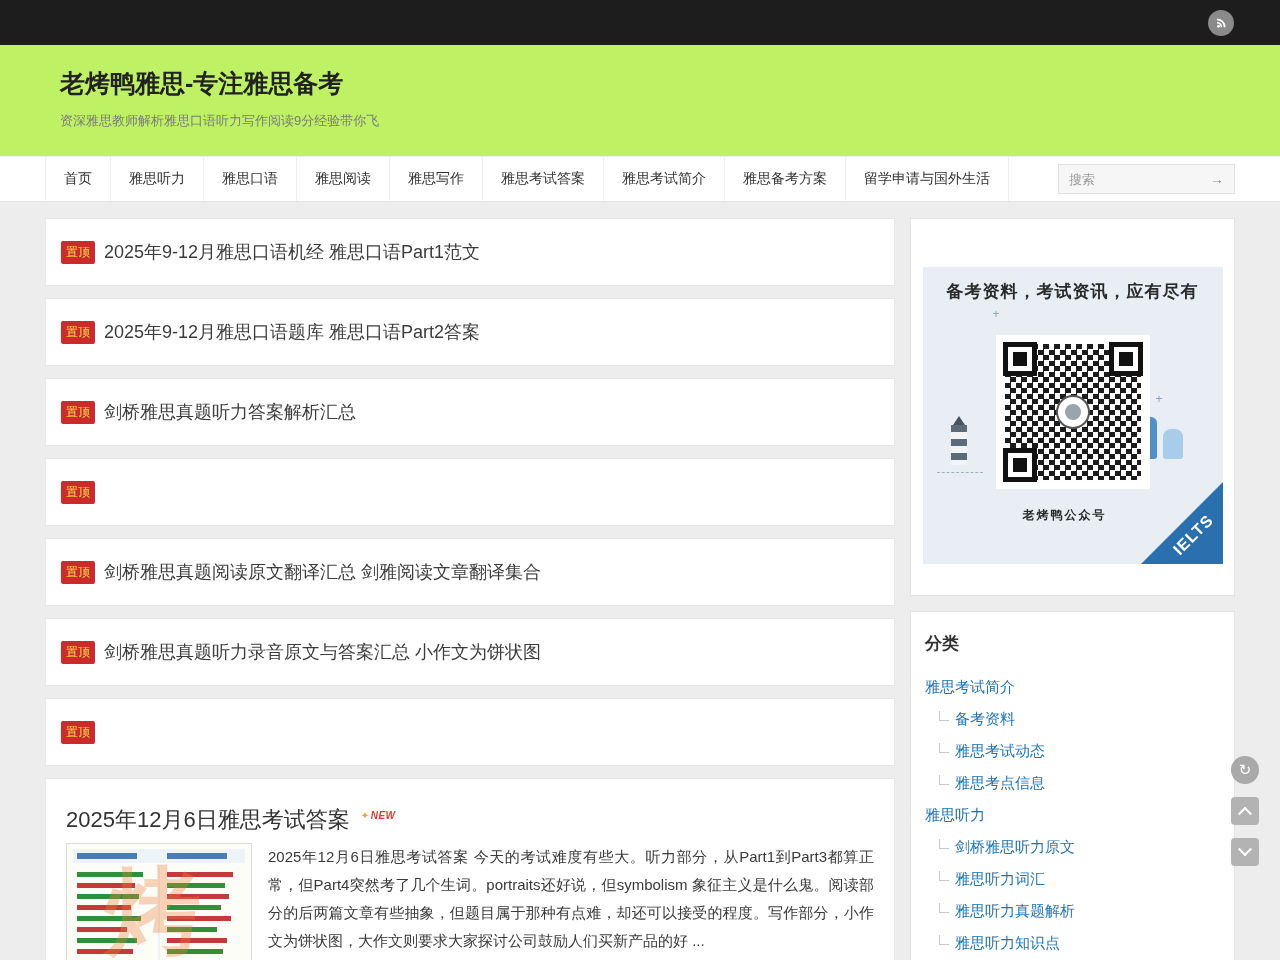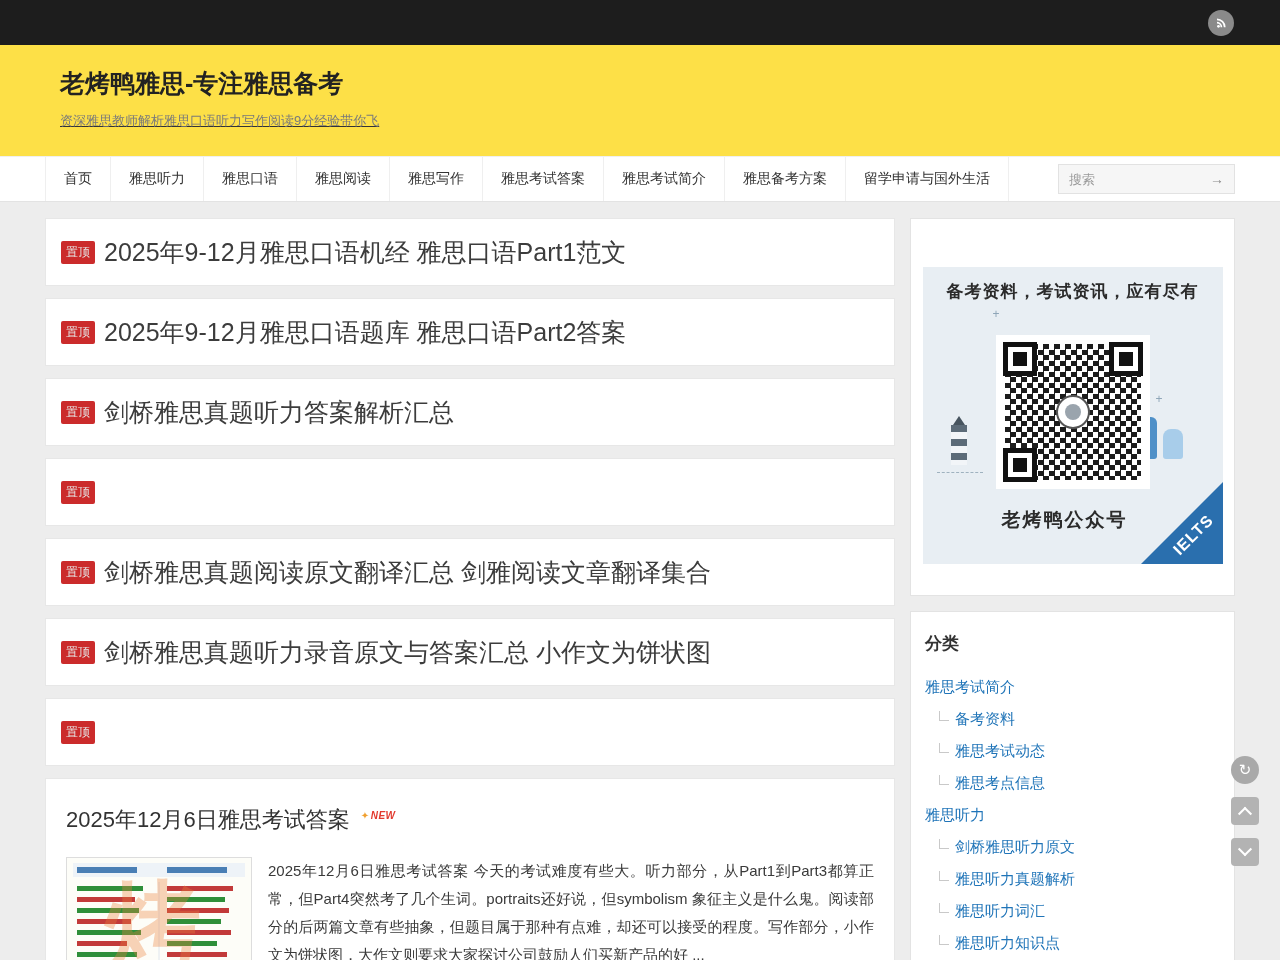--- a/index.html
+++ b/index.html
@@ -21,7 +21,7 @@
   }
 
   
-  .site-header { background: #fde047; height: 111px; text-decoration: underline; }
+  .site-header { background: #bef264; height: 111px; }
   .site-header .inner { padding: 22px 15px 0; }
   .site-title { font-size: 25px; font-weight: bold; color: #222; text-decoration: none; display: inline-block; }
   .tagline { margin-top: 12px; font-size: 13px; color: #7a7a7a; }

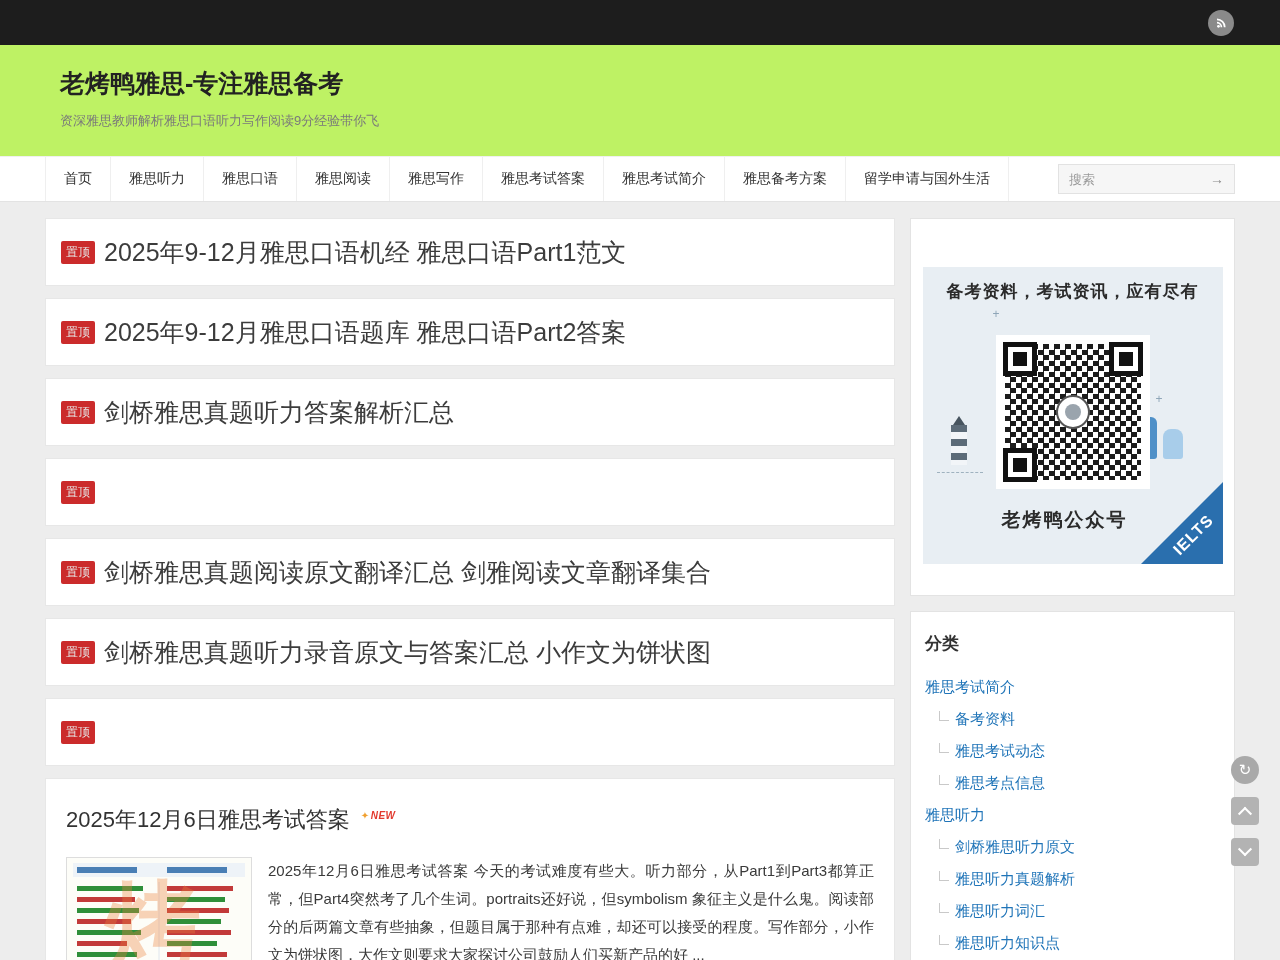--- a/index.html
+++ b/index.html
@@ -61,7 +61,7 @@
   .card { background: #fff; border: 1px solid #e7e7e7; margin-bottom: 12px; }
   .card.sticky { height: 68px; display: flex; align-items: center; padding: 0 15px; }
   .badge {
-    background: #cb2b2b; color: #e5e5e5; font-size: 12px;
+    background: #cb2b2b; color: #fde047; font-size: 12px;
     padding: 3px 5px; border-radius: 2px; margin-right: 9px; flex: none;
   }
   .card-title {

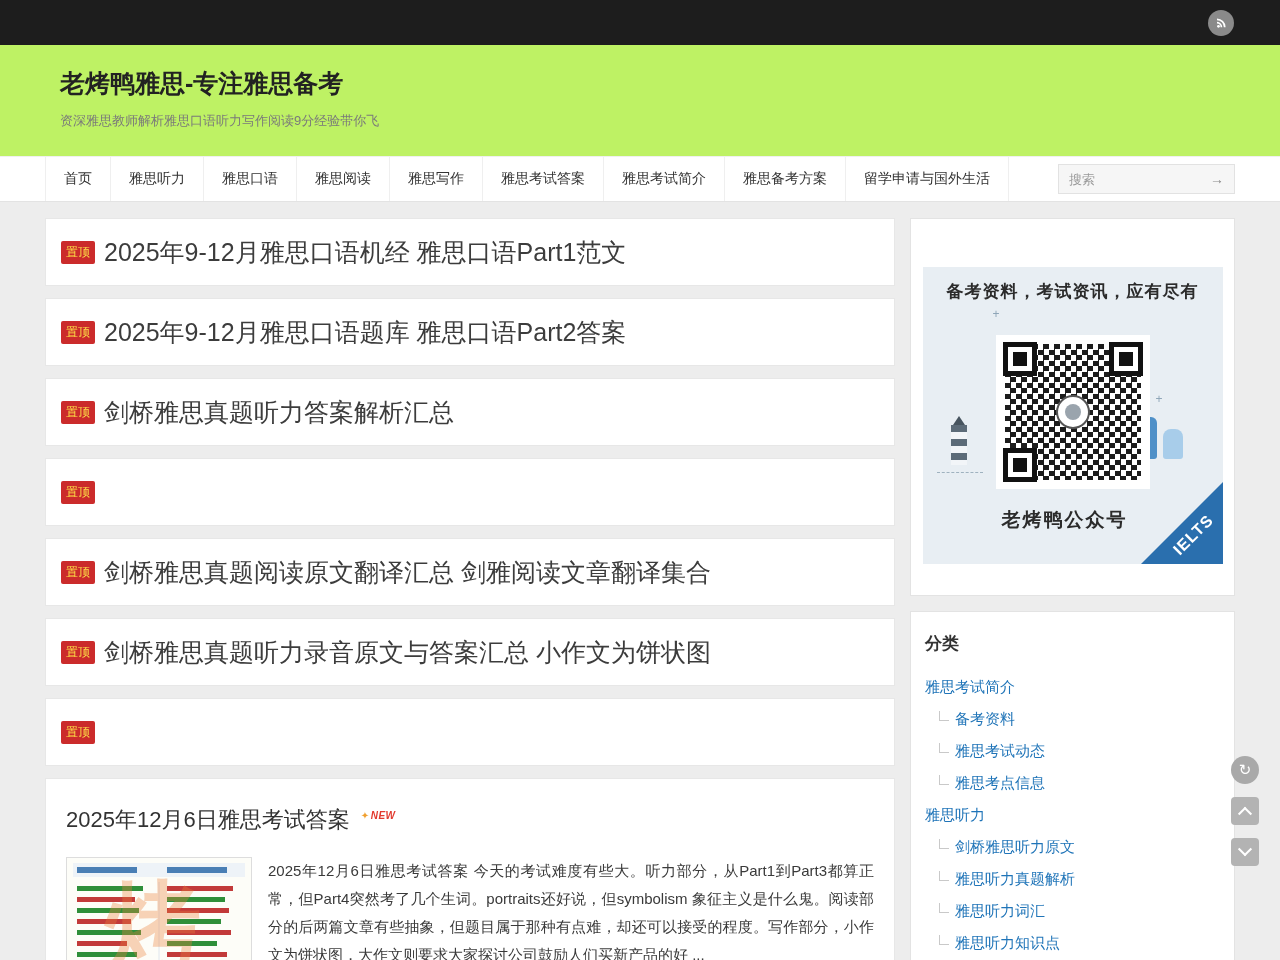--- a/index.html
+++ b/index.html
@@ -65,7 +65,7 @@
     padding: 3px 5px; border-radius: 2px; margin-right: 9px; flex: none;
   }
   .card-title {
-    font-size: 25px; color: #3c3c3c; text-decoration: none;
+    font-size: 18px; color: #3c3c3c; text-decoration: none;
     white-space: nowrap; overflow: hidden;
   }
 

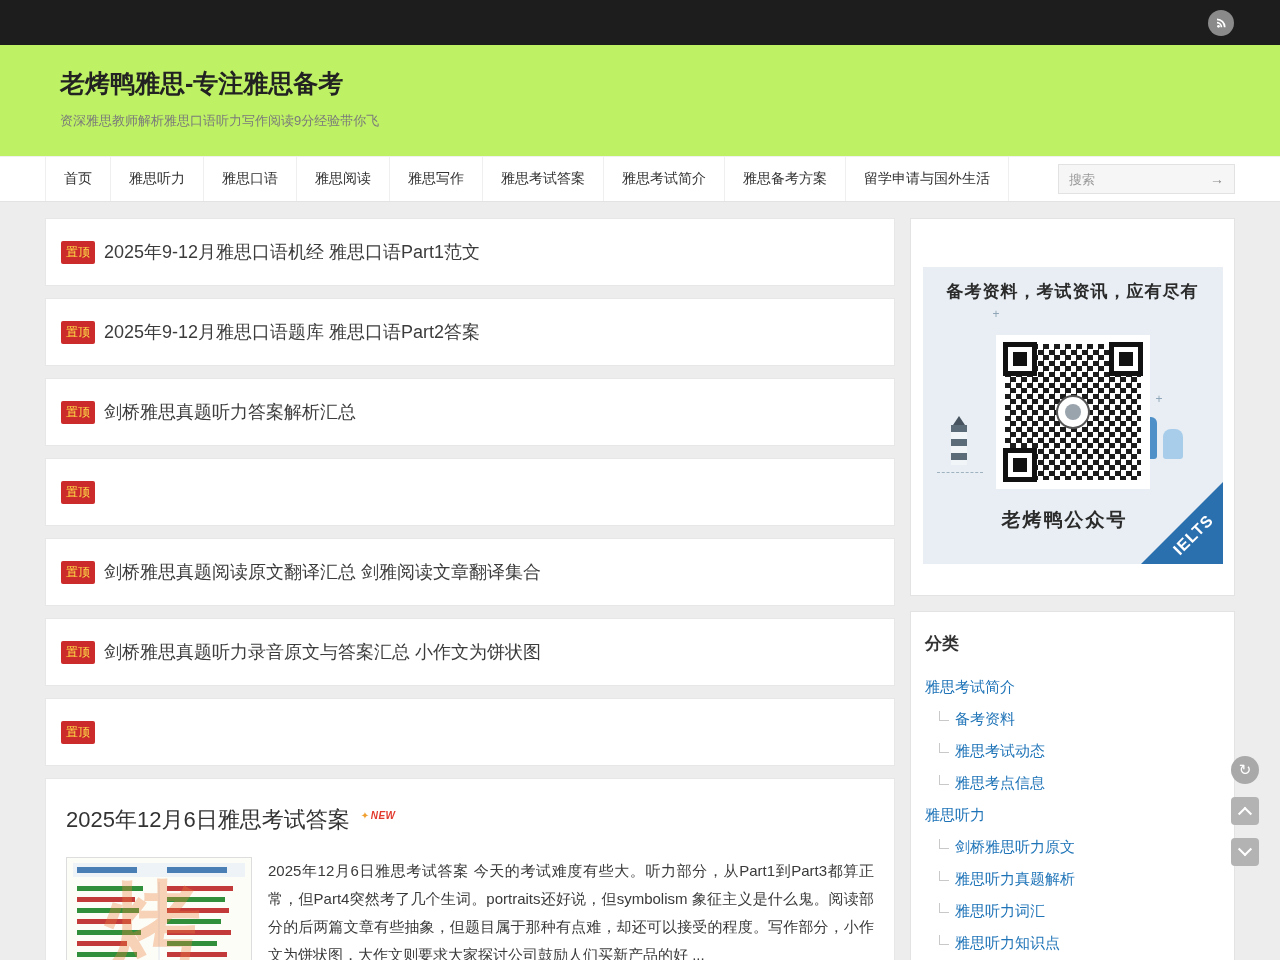--- a/index.html
+++ b/index.html
@@ -102,7 +102,7 @@
   .promo-bottom-text {
     position: absolute; left: 0; right: 16px; top: 240px; text-align: center;
     font-family: "DejaVu Serif", "Liberation Serif", serif;
-    font-size: 19px; font-weight: bold; color: #2b2b2b; letter-spacing: 2px;
+    font-size: 12px; font-weight: bold; color: #2b2b2b; letter-spacing: 2px;
   }
   .qr-box { position: absolute; left: 73px; top: 68px; width: 154px; height: 154px; background: #fff; }
   .qr-noise {

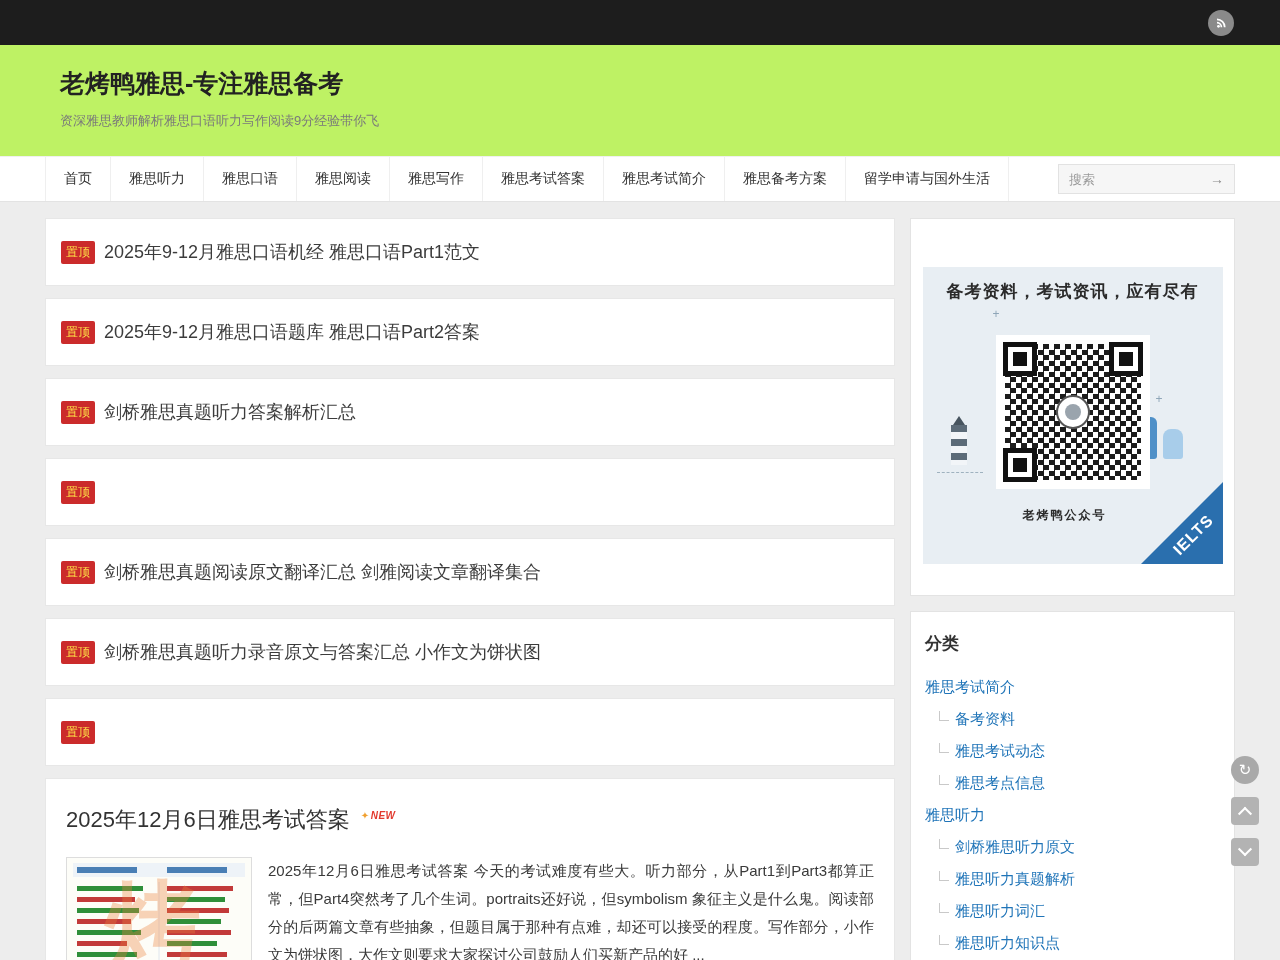--- a/index.html
+++ b/index.html
@@ -71,7 +71,7 @@
 
   
   .card.post { padding: 20px 20px 24px; }
-  .post-title { font-size: 22px; font-weight: normal; margin: 6px 0 22px; }
+  .post-title { font-size: 22px; font-weight: normal; margin: 6px 0 8px; }
   .post-title a { color: #333; text-decoration: none; }
   .new-badge {
     color: #e23a2e; font-size: 10px; font-weight: bold; font-style: italic;

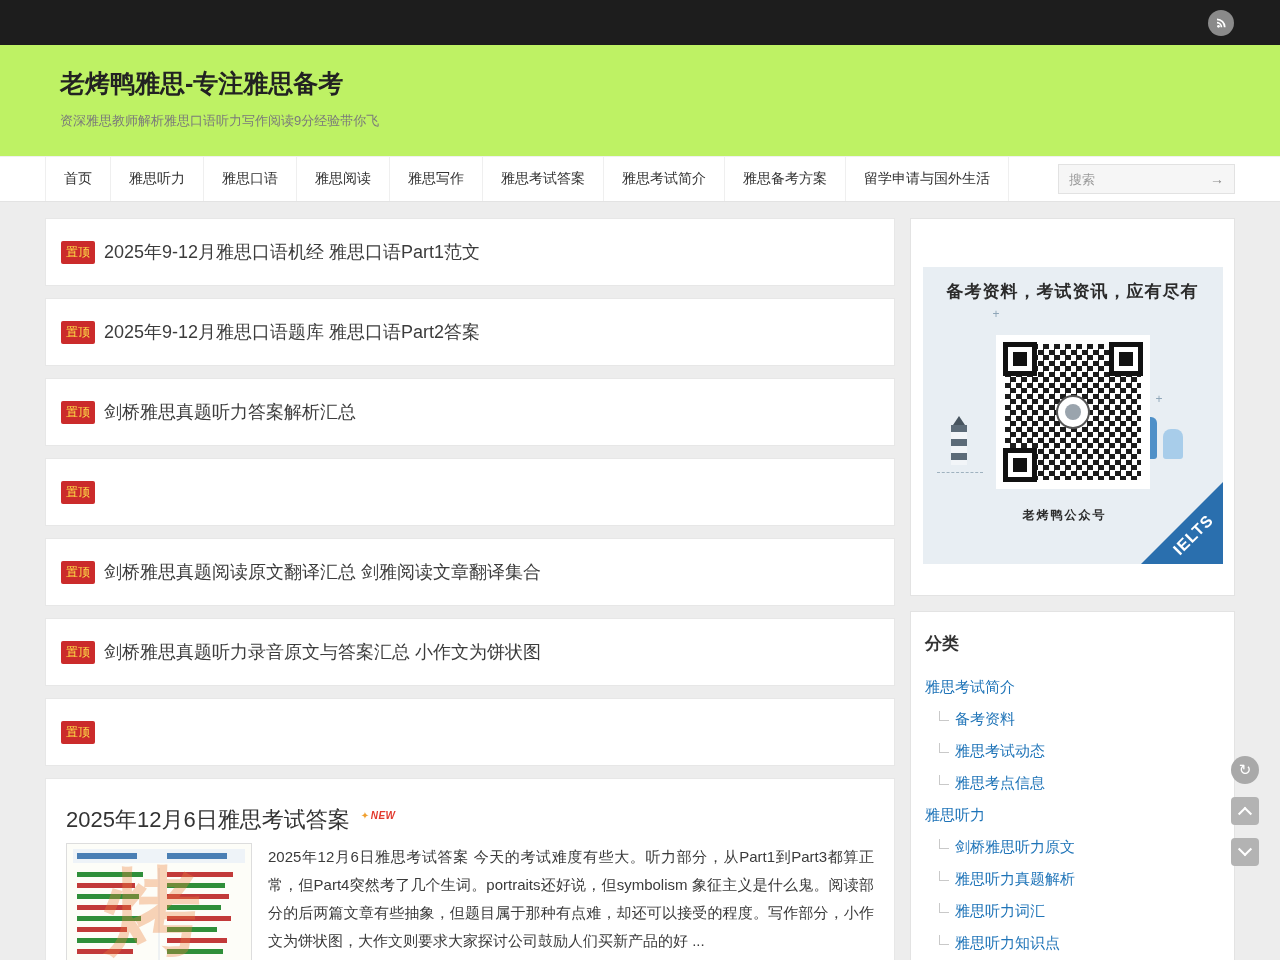--- a/index.html
+++ b/index.html
@@ -350,10 +350,10 @@
             <a href="#">剑桥雅思听力原文</a>
           </li>
         <li class="lvl1">
+            <a href="#">雅思听力词汇</a>
+          </li>
+        <li class="lvl1">
             <a href="#">雅思听力真题解析</a>
-          </li>
-        <li class="lvl1">
-            <a href="#">雅思听力词汇</a>
           </li>
         <li class="lvl1">
             <a href="#">雅思听力知识点</a>

